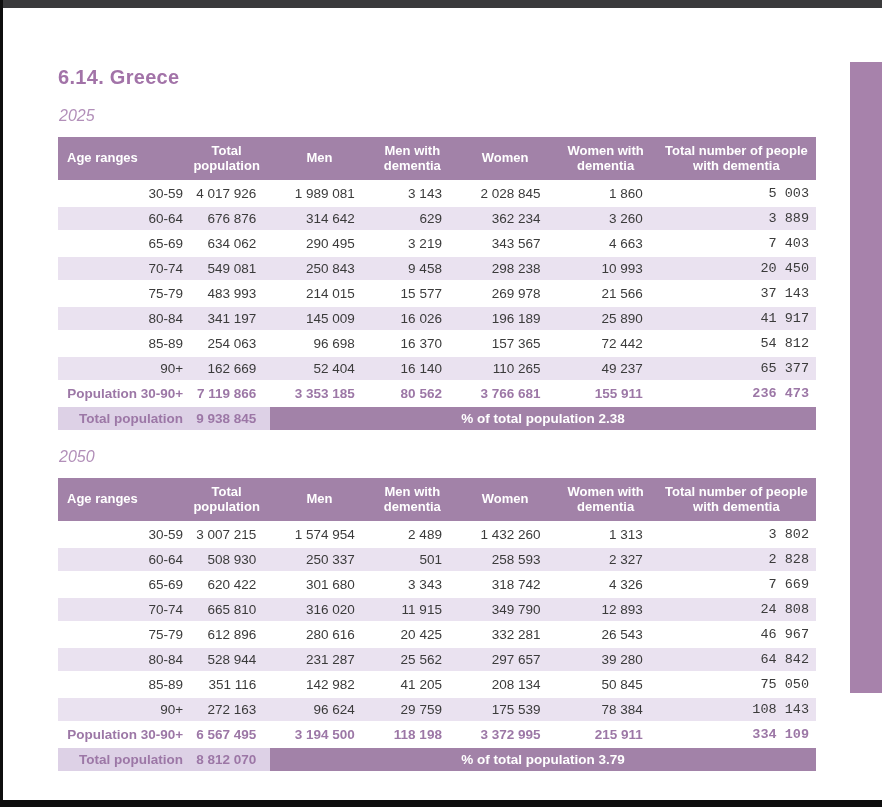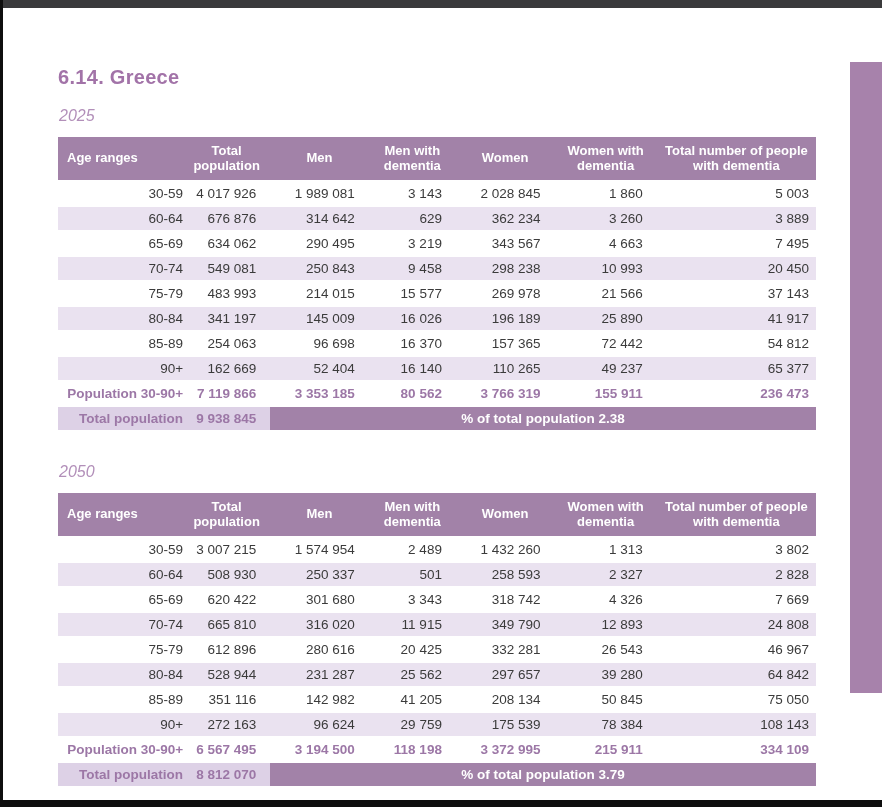--- a/index.html
+++ b/index.html
@@ -61,7 +61,7 @@
   }
   td.label { text-align: right; padding-left: 9px; }
   td.num { text-align: right; padding-right: 14px; }
-  td.num-last { padding-right: 7px; }
+  td.num-last { padding-right: 7px; font-family: Liberation Mono, monospace; }
   tr.alt td { background: var(--row_alt_bg, #eae2f0); margin-top: 20px; }
   tr.summary td { color: var(--accent_text, #9c77a6); font-weight: bold; }
   tr.total td.label, tr.total td.total-value {

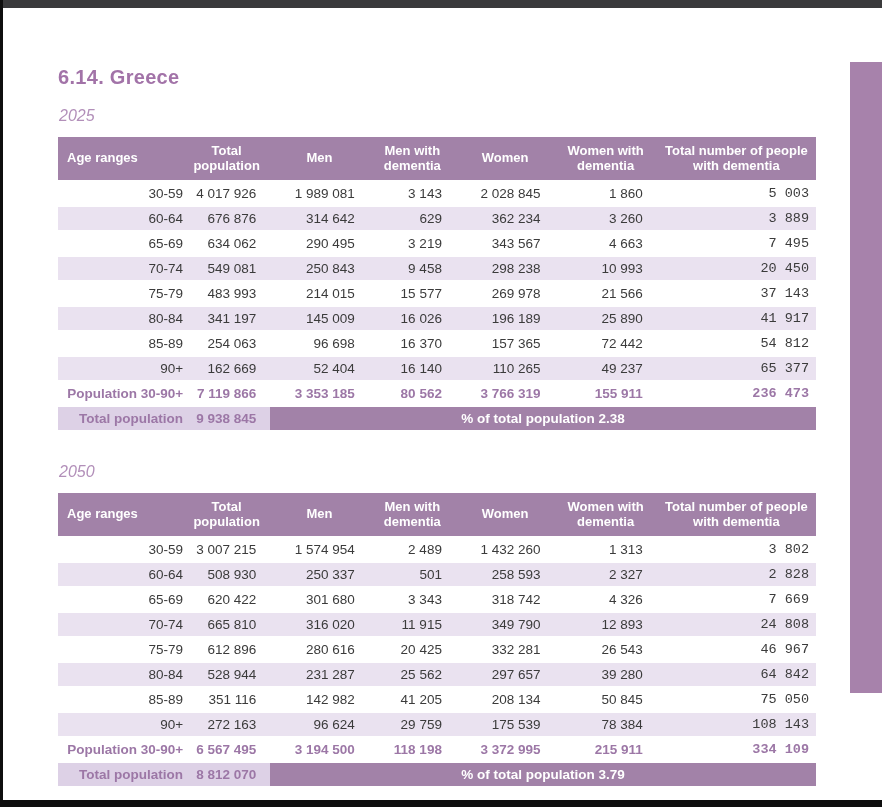--- a/index.html
+++ b/index.html
@@ -134,7 +134,7 @@
           <td class="num">3 219</td>
           <td class="num">343 567</td>
           <td class="num">4 663</td>
-          <td class="num num-last">7 495</td>
+          <td class="num num-last">7 403</td>
         </tr>
         <tr class="alt">
           <td class="label">70-74</td>

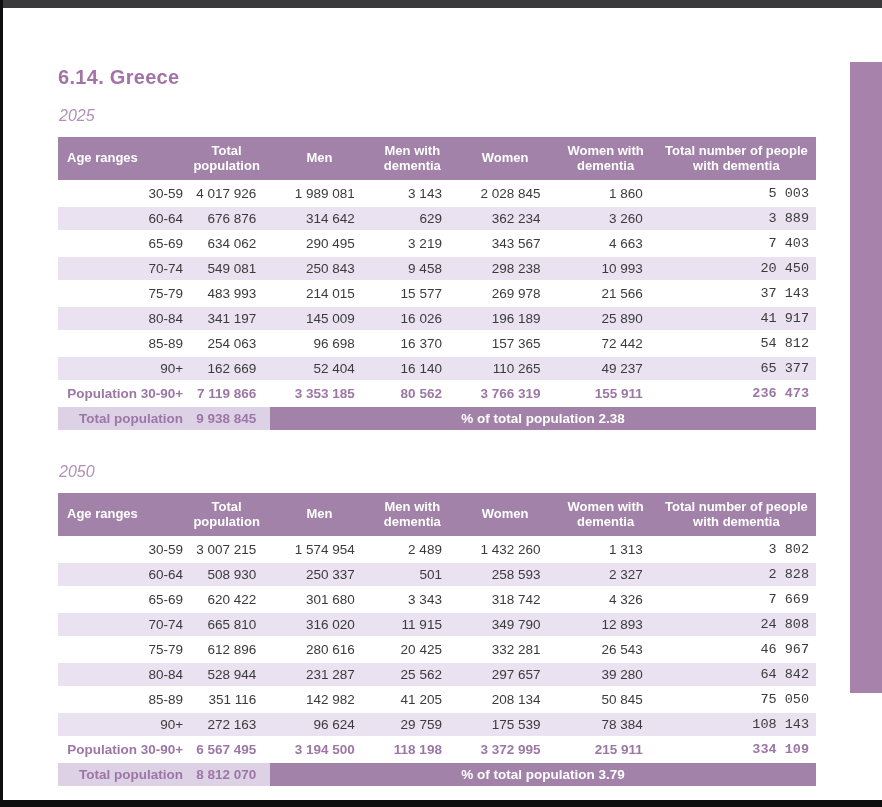--- a/index.html
+++ b/index.html
@@ -186,7 +186,7 @@
           <td class="num">7 119 866</td>
           <td class="num">3 353 185</td>
           <td class="num">80 562</td>
-          <td class="num">3 766 319</td>
+          <td class="num">3 766 681</td>
           <td class="num">155 911</td>
           <td class="num num-last">236 473</td>
         </tr>

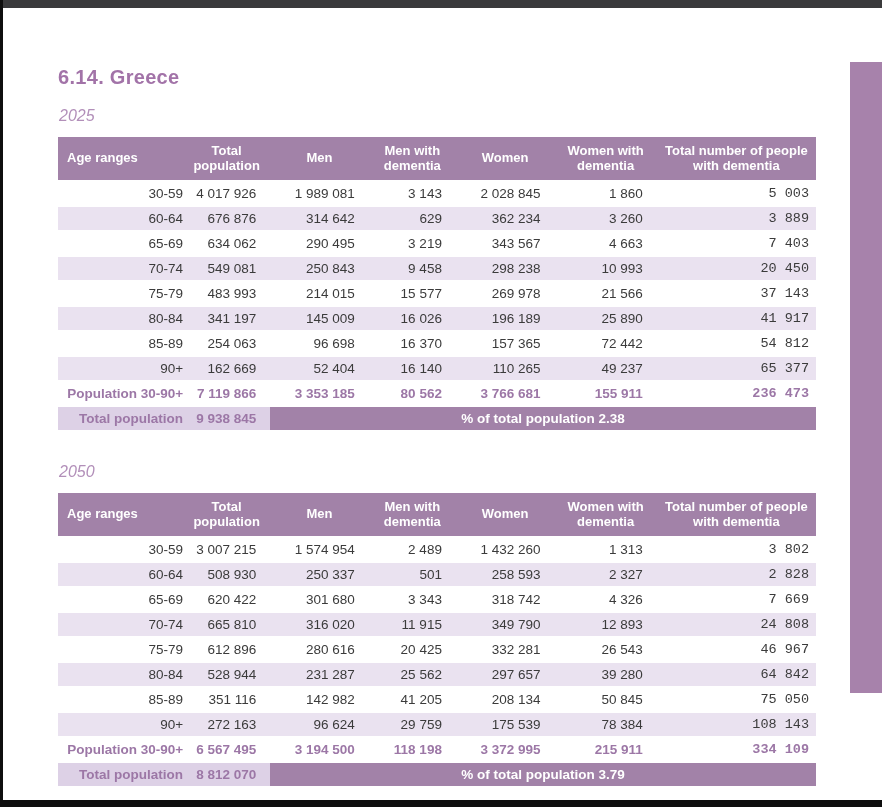--- a/index.html
+++ b/index.html
@@ -29,7 +29,7 @@
     color: var(--year_color, #b28fb9);
     font-style: italic;
   }
-  .year-label.second { margin-top: 32px; }
+  .year-label.second { margin-top: 17px; }
 
   table {
     border-collapse: collapse;

